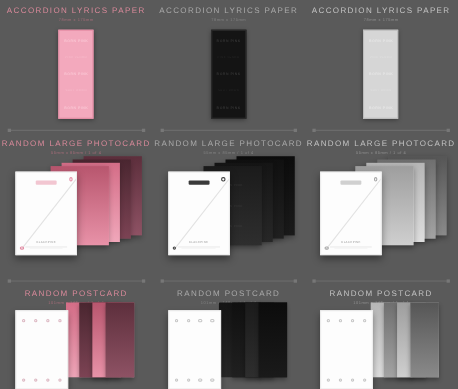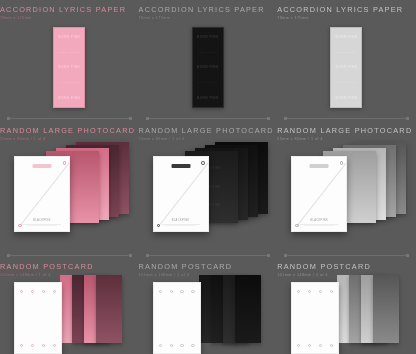--- a/index.html
+++ b/index.html
@@ -37,7 +37,7 @@
   .divider::after  { right: -1px; }
 
   
-  .caption { position: absolute; left: 0; width: 100%; text-align: left; }
+  .caption { position: absolute; left: 0; width: 100%; text-align: center; }
   .cap-title {
     font-size: 7.3px; letter-spacing: 1.25px; font-weight: 400;
     line-height: 9px; white-space: nowrap;

